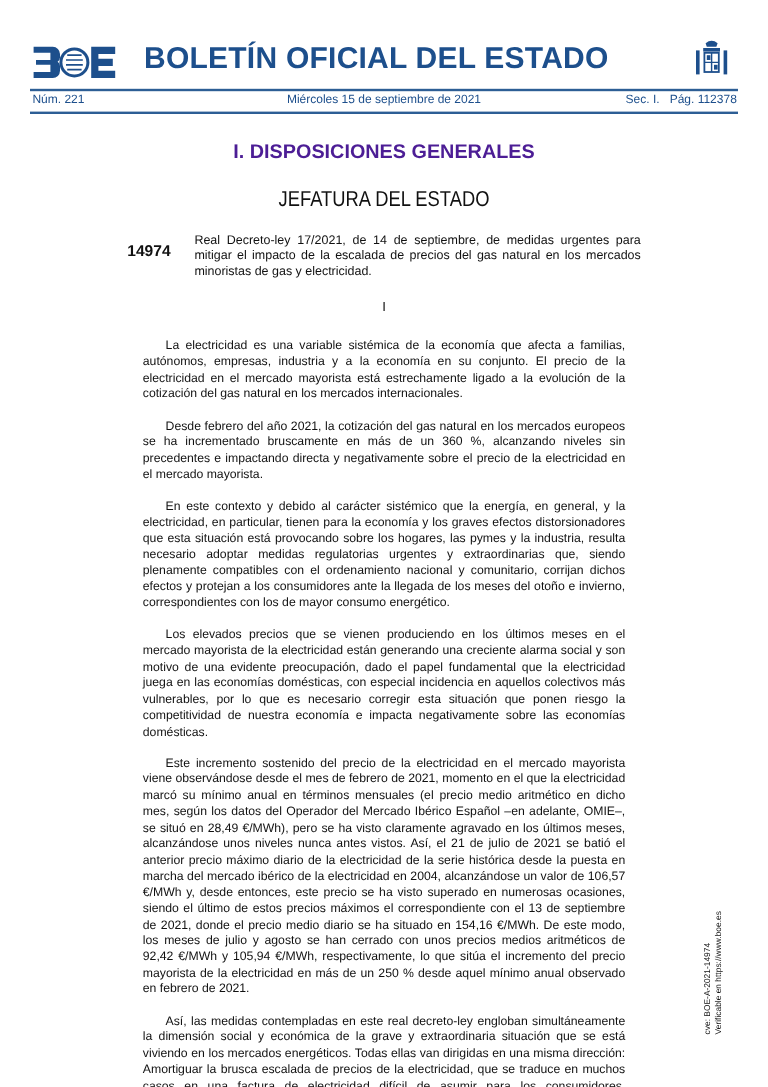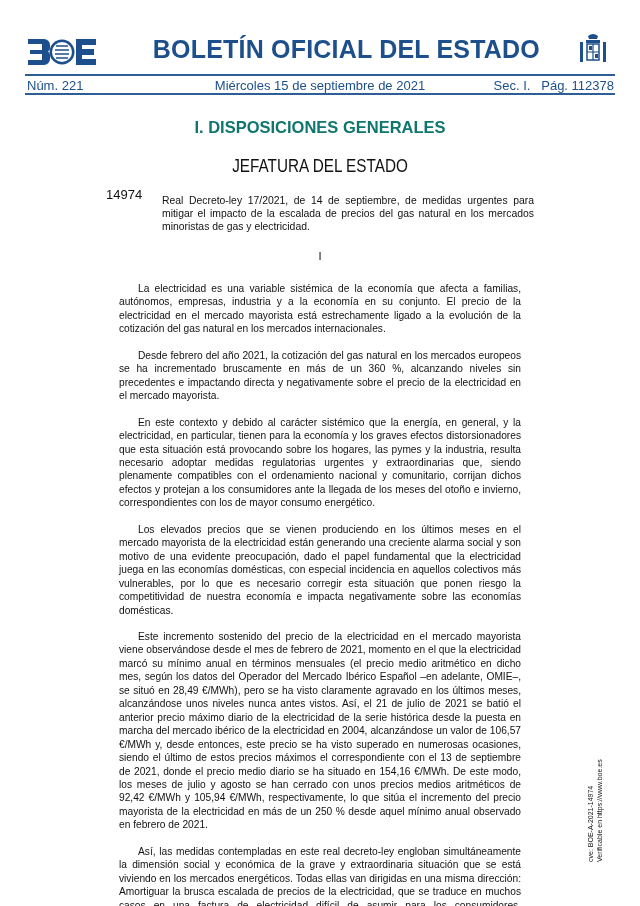--- a/index.html
+++ b/index.html
@@ -6,7 +6,7 @@
     body { width: 640px; height: 906px; position: relative; overflow: hidden; font-family: "Liberation Sans", sans-serif; color: #111; }
     .header { position: absolute; left: 0; top: 0; width: 640px; }
     .boe-logo { position: absolute; left: 27px; top: 38px; width: 70px; height: 28px; }
-    .boe-title { position: absolute; left: 120px; top: 35px; width: 420px; text-align: right; font-family: "Liberation Sans", sans-serif; font-weight: bold; font-size: 25px; color: #1d4f8c; letter-spacing: 0.2px; }
+    .boe-title { position: absolute; left: 120px; top: 35px; width: 420px; text-align: left; font-family: "Liberation Sans", sans-serif; font-weight: bold; font-size: 25px; color: #1d4f8c; letter-spacing: 0.2px; }
     .coat { position: absolute; left: 576px; top: 32px; width: 34px; height: 34px; }
     .rule1 { position: absolute; left: 25px; top: 74px; width: 590px; height: 2px; background: #2d5e95; }
     .rule2 { position: absolute; left: 25px; top: 93px; width: 590px; height: 2px; background: #2d5e95; }

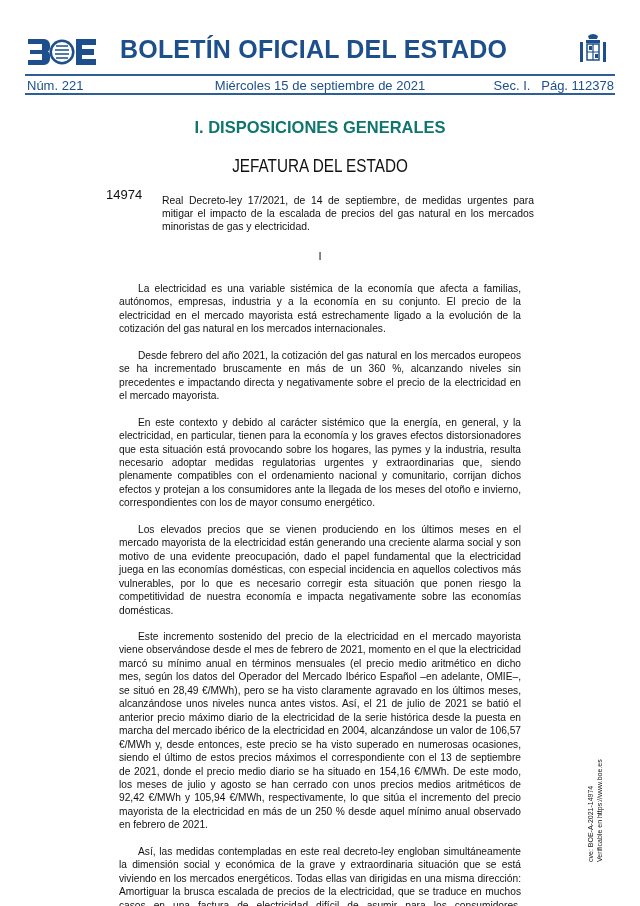--- a/index.html
+++ b/index.html
@@ -10,7 +10,7 @@
     .coat { position: absolute; left: 576px; top: 32px; width: 34px; height: 34px; }
     .rule1 { position: absolute; left: 25px; top: 74px; width: 590px; height: 2px; background: #2d5e95; }
     .rule2 { position: absolute; left: 25px; top: 93px; width: 590px; height: 2px; background: #2d5e95; }
-    .meta { position: absolute; top: 78px; font-size: 13px; color: #1d4f8c; }
+    .meta { position: absolute; top: 78px; font-size: 10px; color: #1d4f8c; }
     .meta-num { left: 27px; }
     .meta-date { left: 0; width: 640px; text-align: center; }
     .meta-sec { right: 26px; }

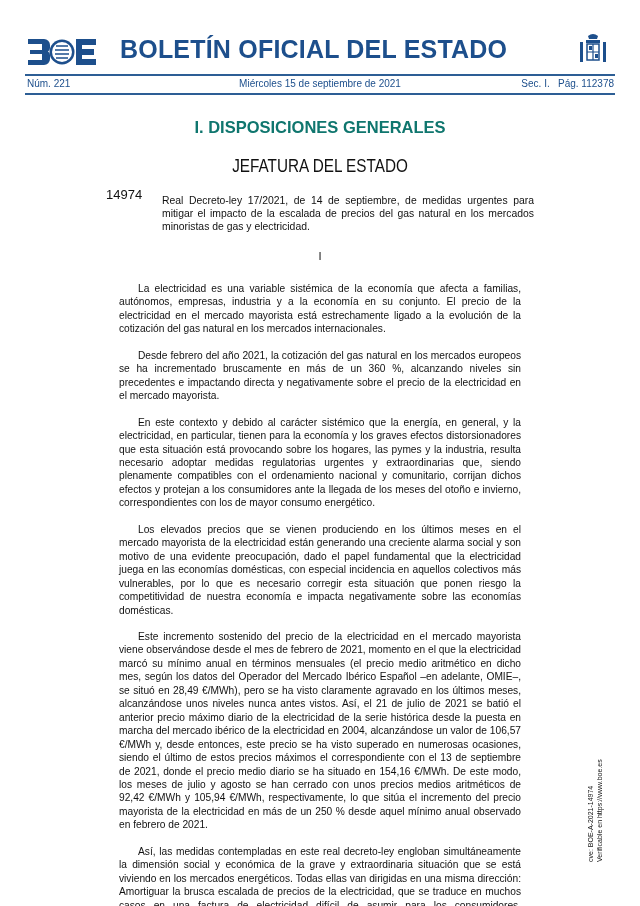--- a/index.html
+++ b/index.html
@@ -14,7 +14,7 @@
     .meta-num { left: 27px; }
     .meta-date { left: 0; width: 640px; text-align: center; }
     .meta-sec { right: 26px; }
-    .sec-heading { position: absolute; top: 118px; left: 0; width: 640px; text-align: center; font-weight: bold; font-size: 16.5px; color: #0f766e; }
+    .sec-heading { position: absolute; top: 118px; left: 0; width: 640px; text-align: center; font-weight: bold; font-size: 16.5px; color: #4c1d95; }
     .org-heading { position: absolute; top: 156px; left: 0; width: 640px; text-align: center; font-size: 18px; color: #111; transform: scaleX(0.85); transform-origin: center; }
     .decree-num { position: absolute; left: 106px; top: 187px; font-weight: normal; font-size: 13px; }
     .decree-title { position: absolute; left: 162px; top: 194px; width: 372px; font-size: 10.4px; line-height: 13px; text-align: justify; text-align-last: left; }

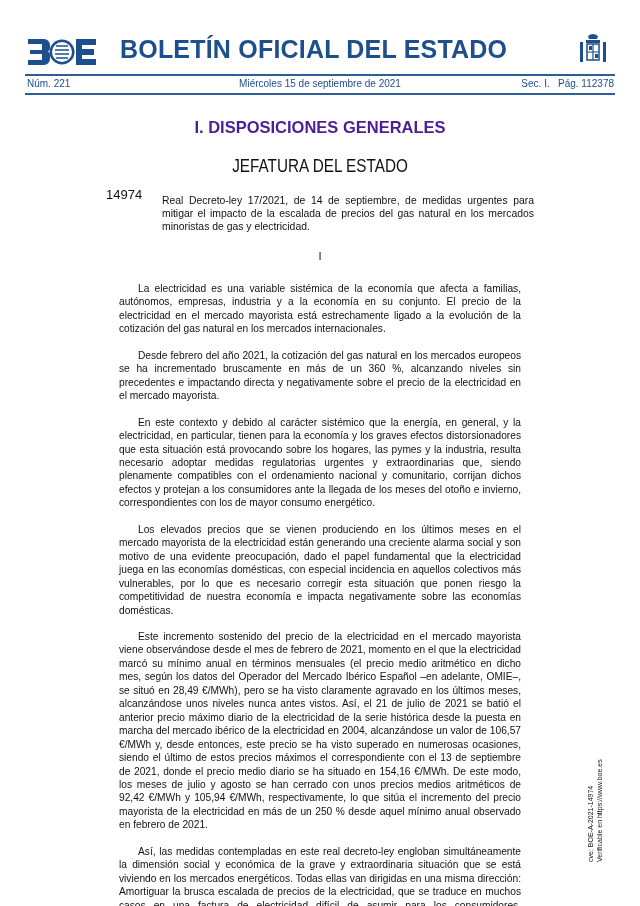--- a/index.html
+++ b/index.html
@@ -16,7 +16,7 @@
     .meta-sec { right: 26px; }
     .sec-heading { position: absolute; top: 118px; left: 0; width: 640px; text-align: center; font-weight: bold; font-size: 16.5px; color: #4c1d95; }
     .org-heading { position: absolute; top: 156px; left: 0; width: 640px; text-align: center; font-size: 18px; color: #111; transform: scaleX(0.85); transform-origin: center; }
-    .decree-num { position: absolute; left: 106px; top: 187px; font-weight: normal; font-size: 13px; }
+    .decree-num { position: absolute; left: 106px; top: 201px; font-weight: bold; font-size: 13px; }
     .decree-title { position: absolute; left: 162px; top: 194px; width: 372px; font-size: 10.4px; line-height: 13px; text-align: justify; text-align-last: left; }
     .roman { position: absolute; top: 250px; left: 0; width: 640px; text-align: center; font-size: 11px; }
     .body { position: absolute; left: 106px; top: 269px; width: 428px; font-size: 10.2px; line-height: 13.45px; text-align: justify; }

